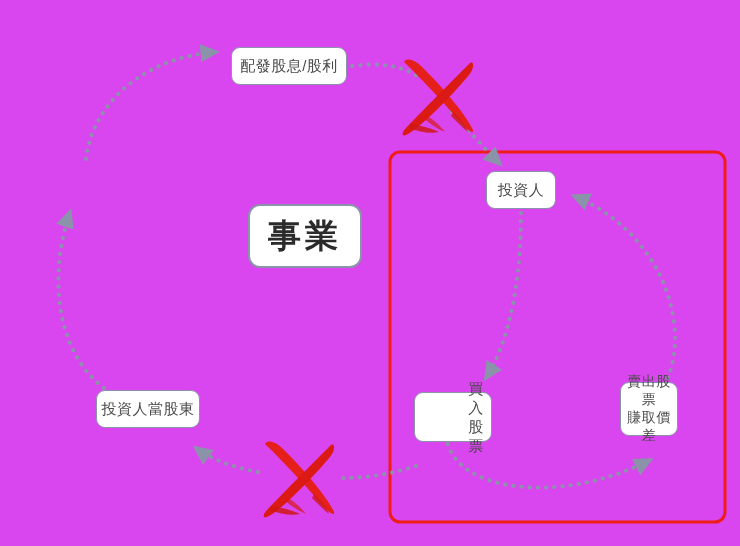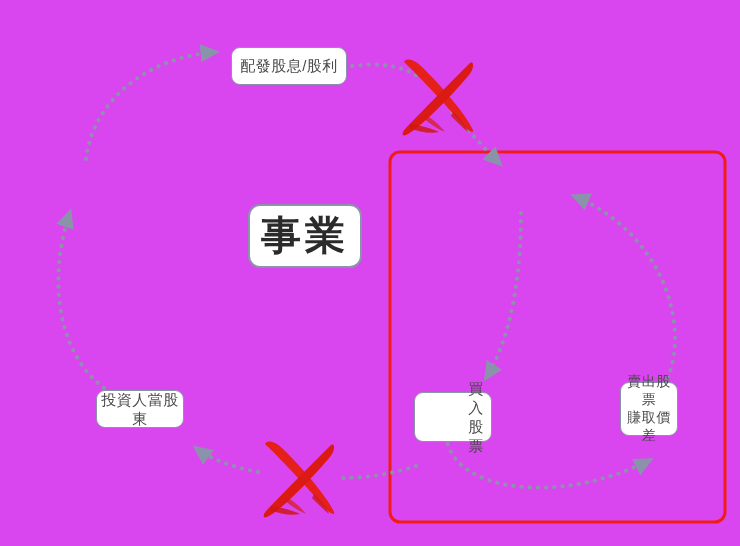--- a/index.html
+++ b/index.html
@@ -114,6 +114,7 @@
 
   <div class="node" id="node-shareholder">投資人當股東</div>
 
+  <div class="node" id="node-investor">投資人</div>
 
   <div class="node" id="node-buy">買入股票</div>
 

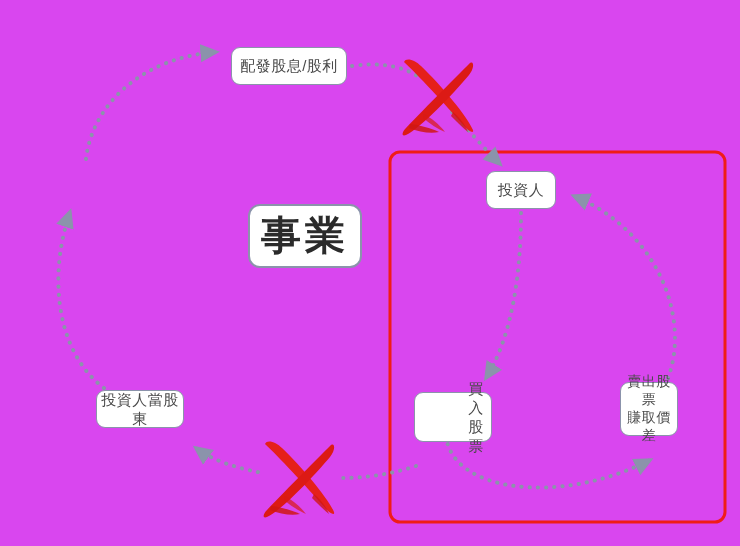--- a/index.html
+++ b/index.html
@@ -45,7 +45,7 @@
   .node.big {
     border-width: 2.2px;
     border-radius: 12px;
-    font-size: 40px;
+    font-size: 33px;
     font-weight: bold;
     color: #2b2b2b;
     letter-spacing: 4px;

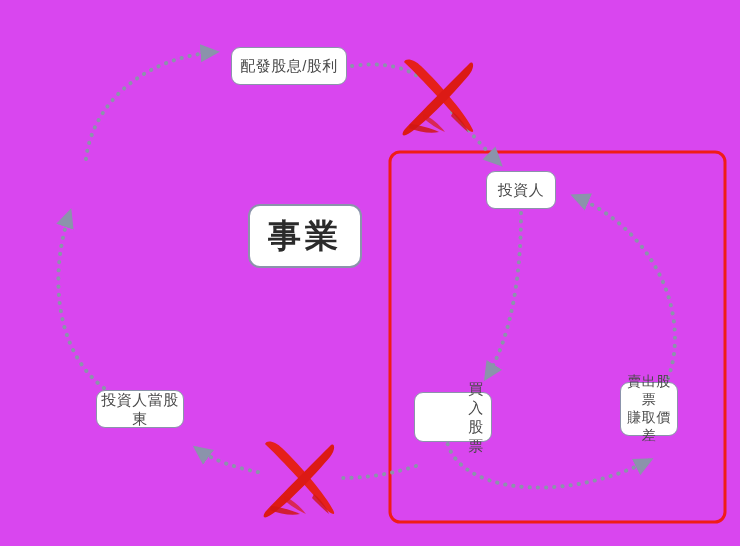--- a/index.html
+++ b/index.html
@@ -53,7 +53,7 @@
   #node-dividend { left: 231px; top: 47px;  width: 116px; height: 38px; }
   #node-profit   { left: 44px;  top: 163px; width: 82px;  height: 38px; }
   #node-business { left: 248px; top: 204px; width: 114px; height: 64px; }
-  #node-shareholder { left: 96px; top: 390px; width: 88px; height: 38px; }
+  #node-shareholder { left: 96px; top: 390px; width: 104px; height: 38px; }
   #node-investor { left: 486px; top: 171px; width: 70px;  height: 38px; }
   #node-buy      { left: 414px; top: 392px; width: 78px;  height: 50px; padding-left: 46px; }
   #node-sell     { left: 620px; top: 382px; width: 58px;  height: 54px;

